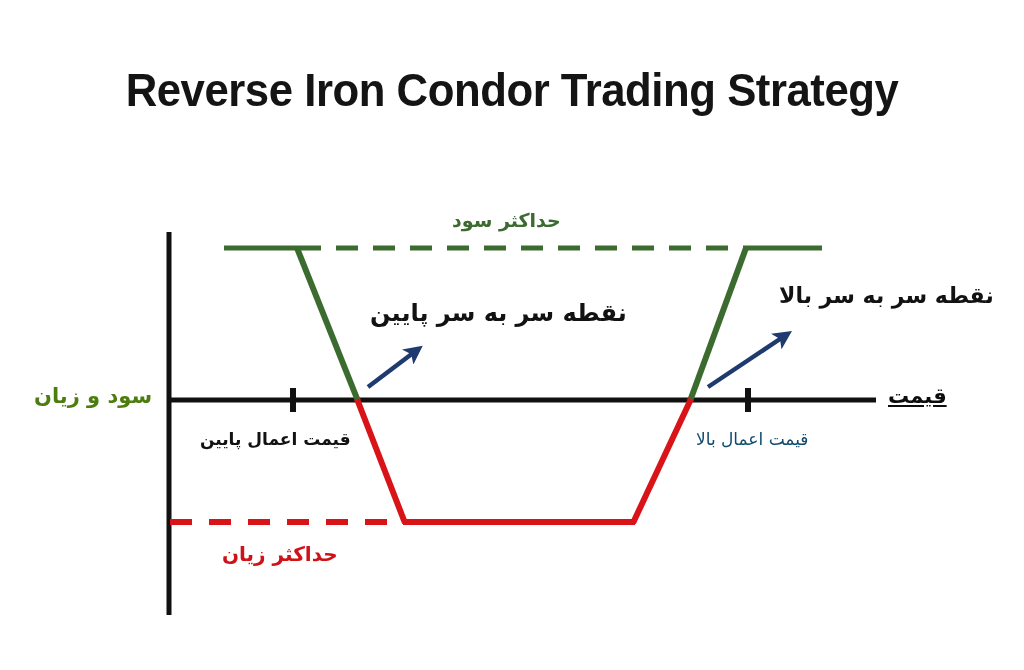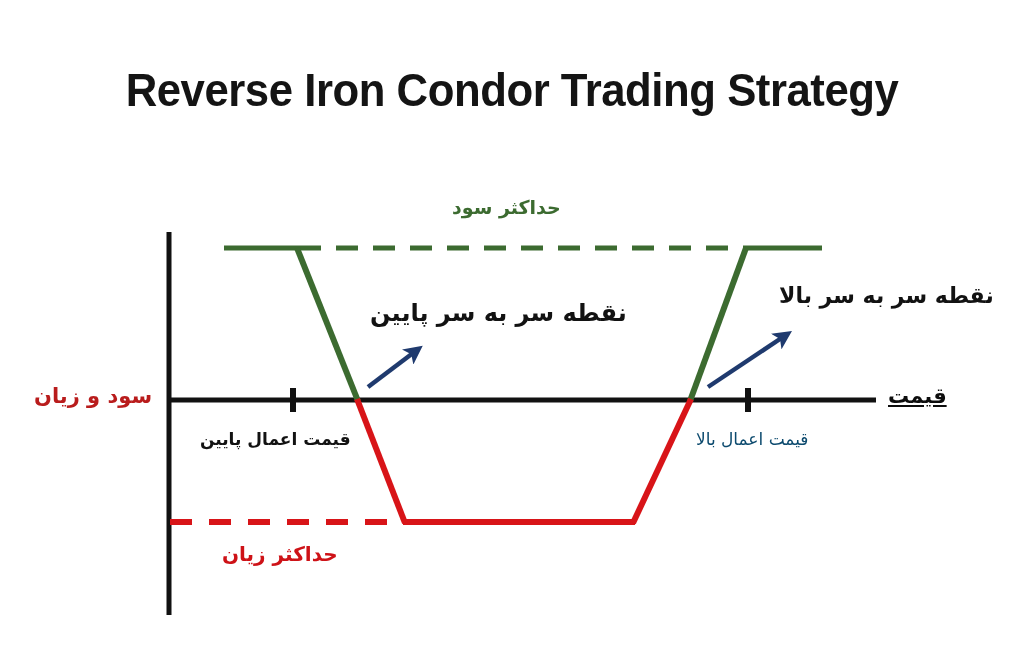--- a/index.html
+++ b/index.html
@@ -44,7 +44,7 @@
     unicode-bidi: bidi-override;
   }
   #label-max-profit {
-    top: 196px;
+    top: 209px;
     left: 452px;
     font-size: 19px;
     font-weight: 600;

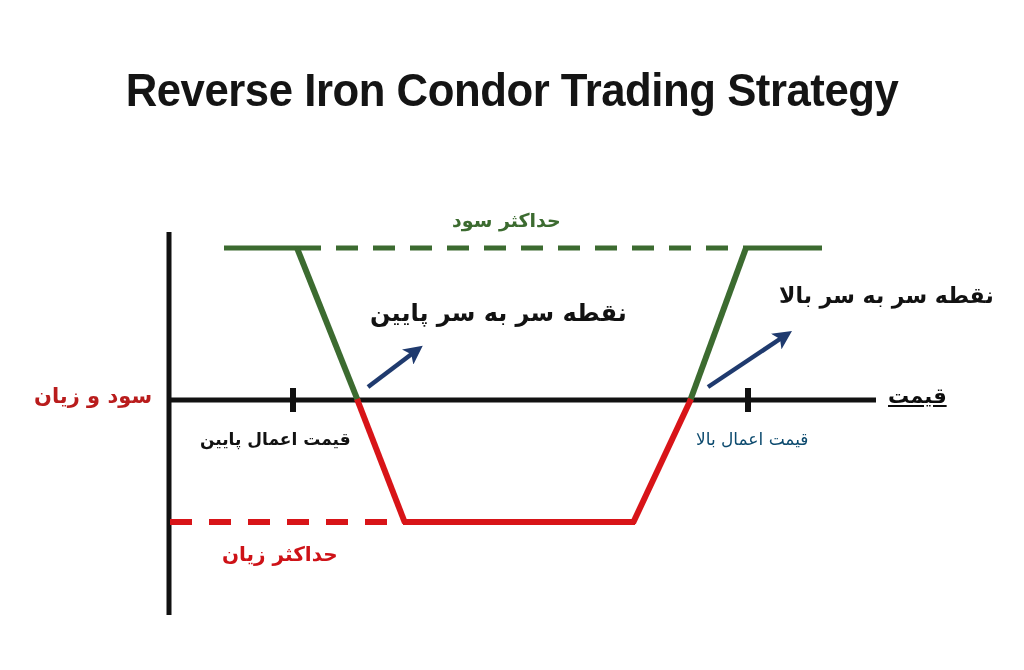--- a/index.html
+++ b/index.html
@@ -91,7 +91,7 @@
     left: 34px;
     font-size: 21px;
     font-weight: 700;
-    color: #b91c1c;
+    color: #4d7c0f;
   }
   #label-x-axis {
     top: 384px;

